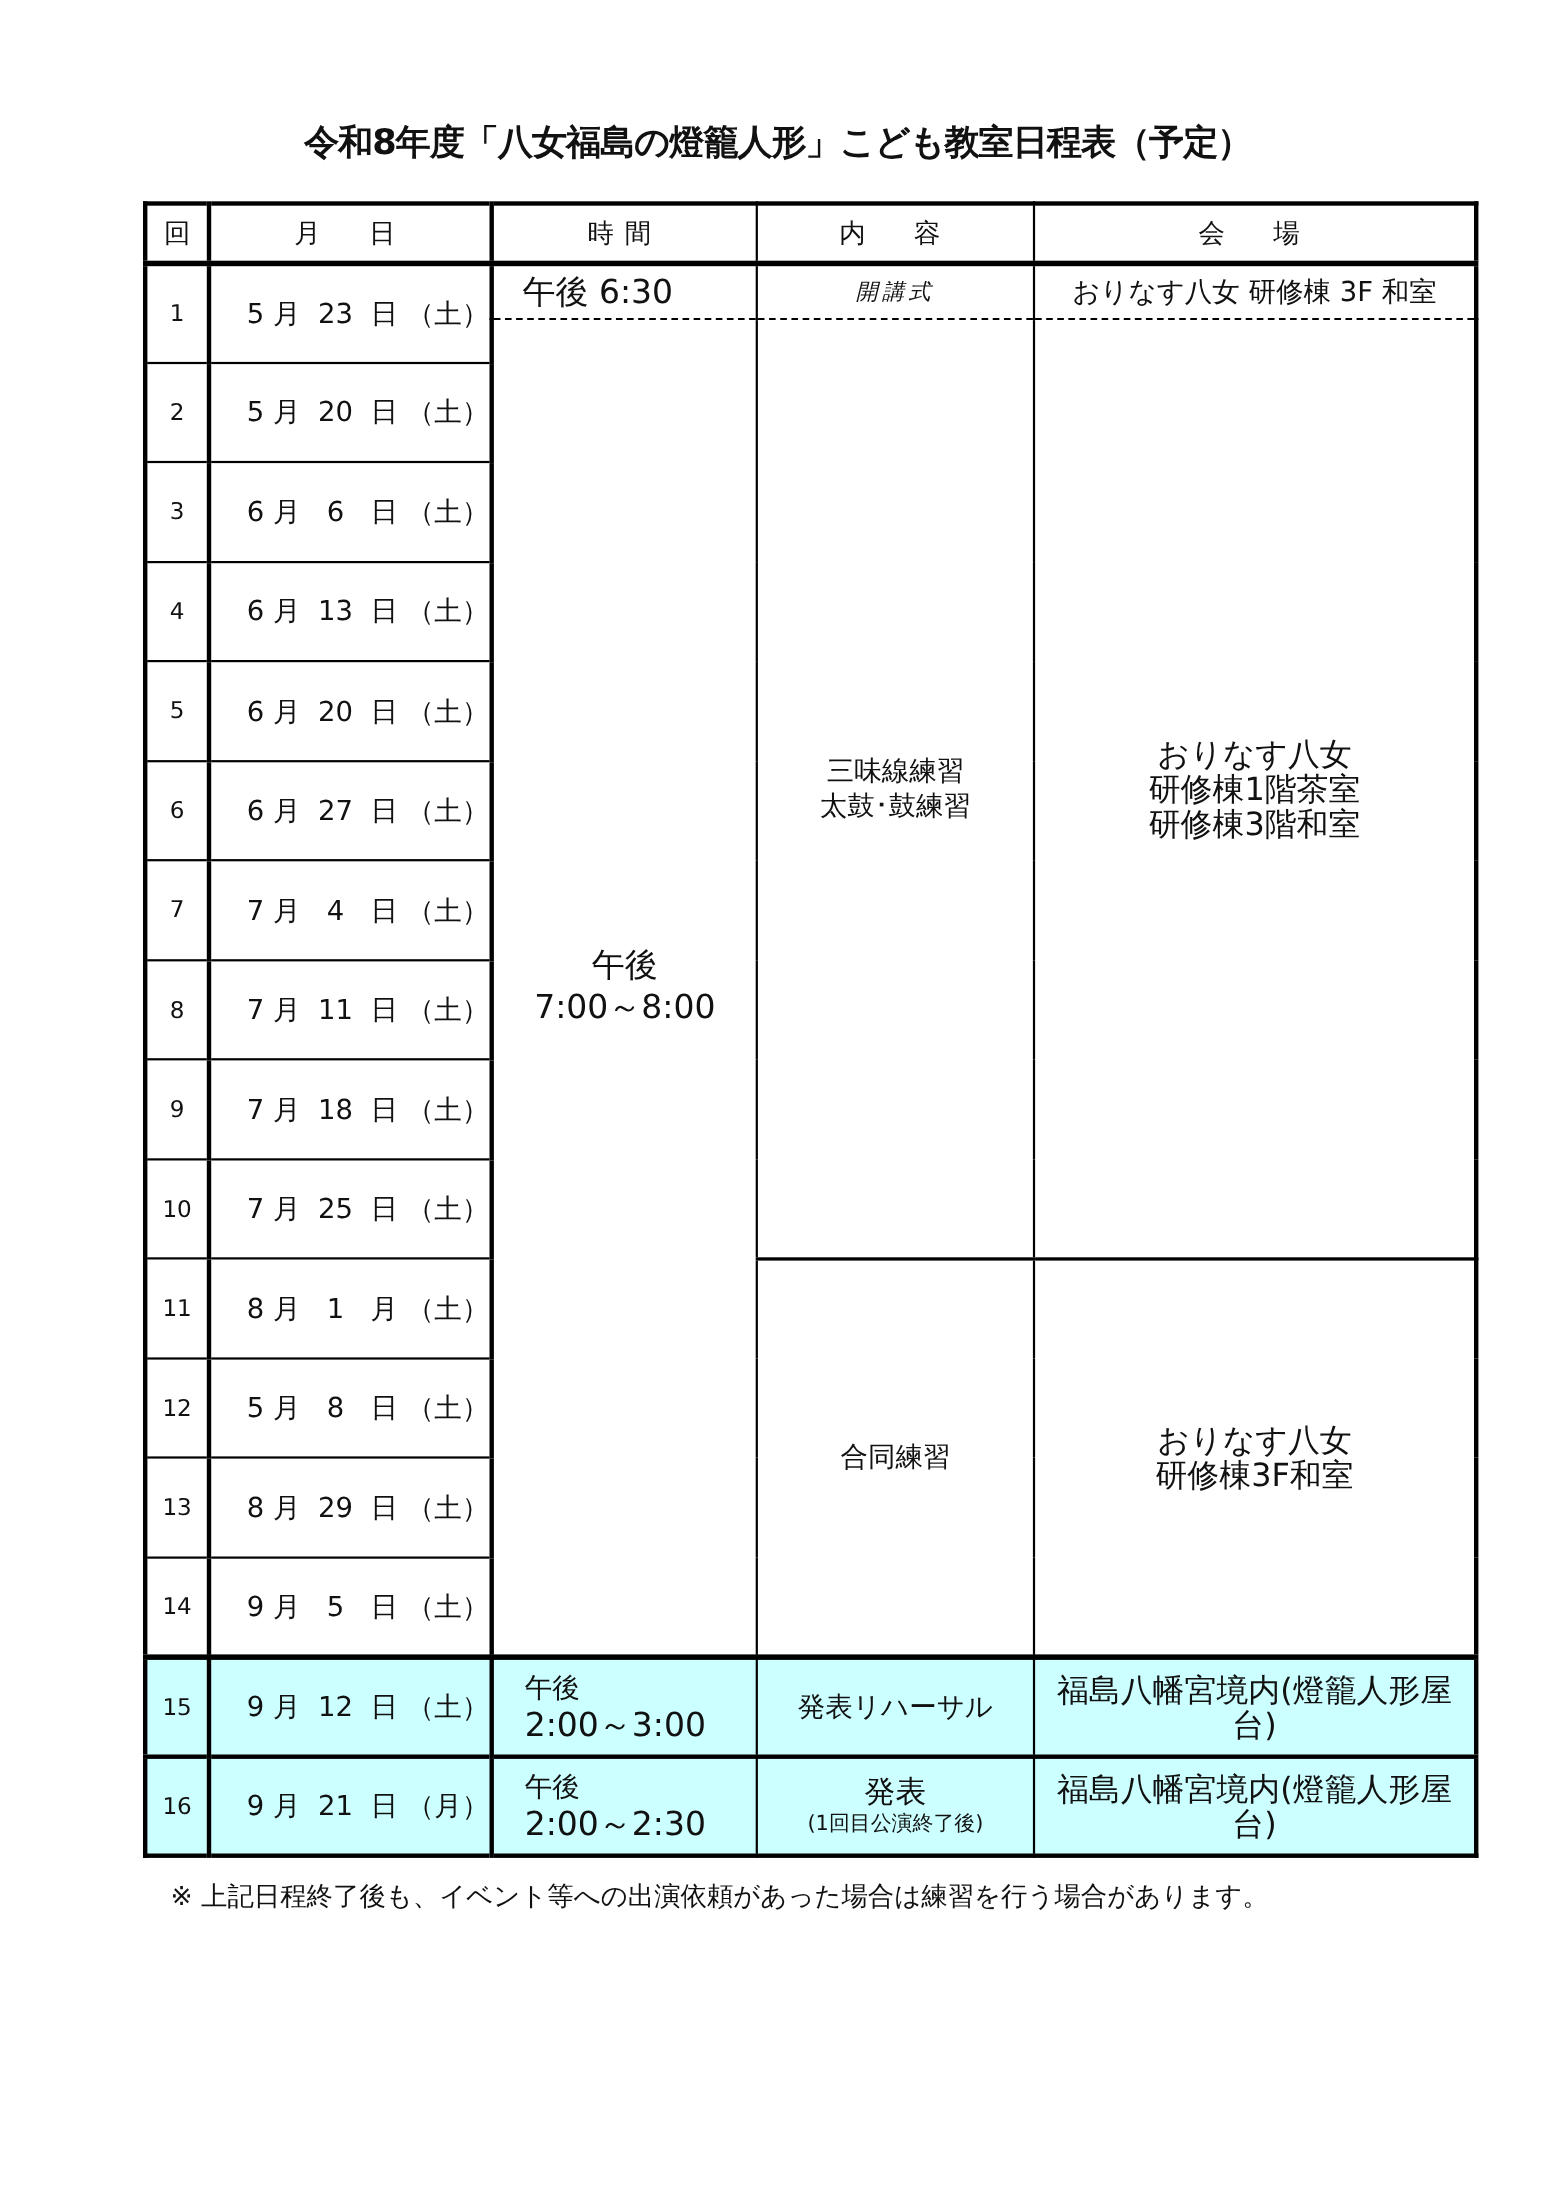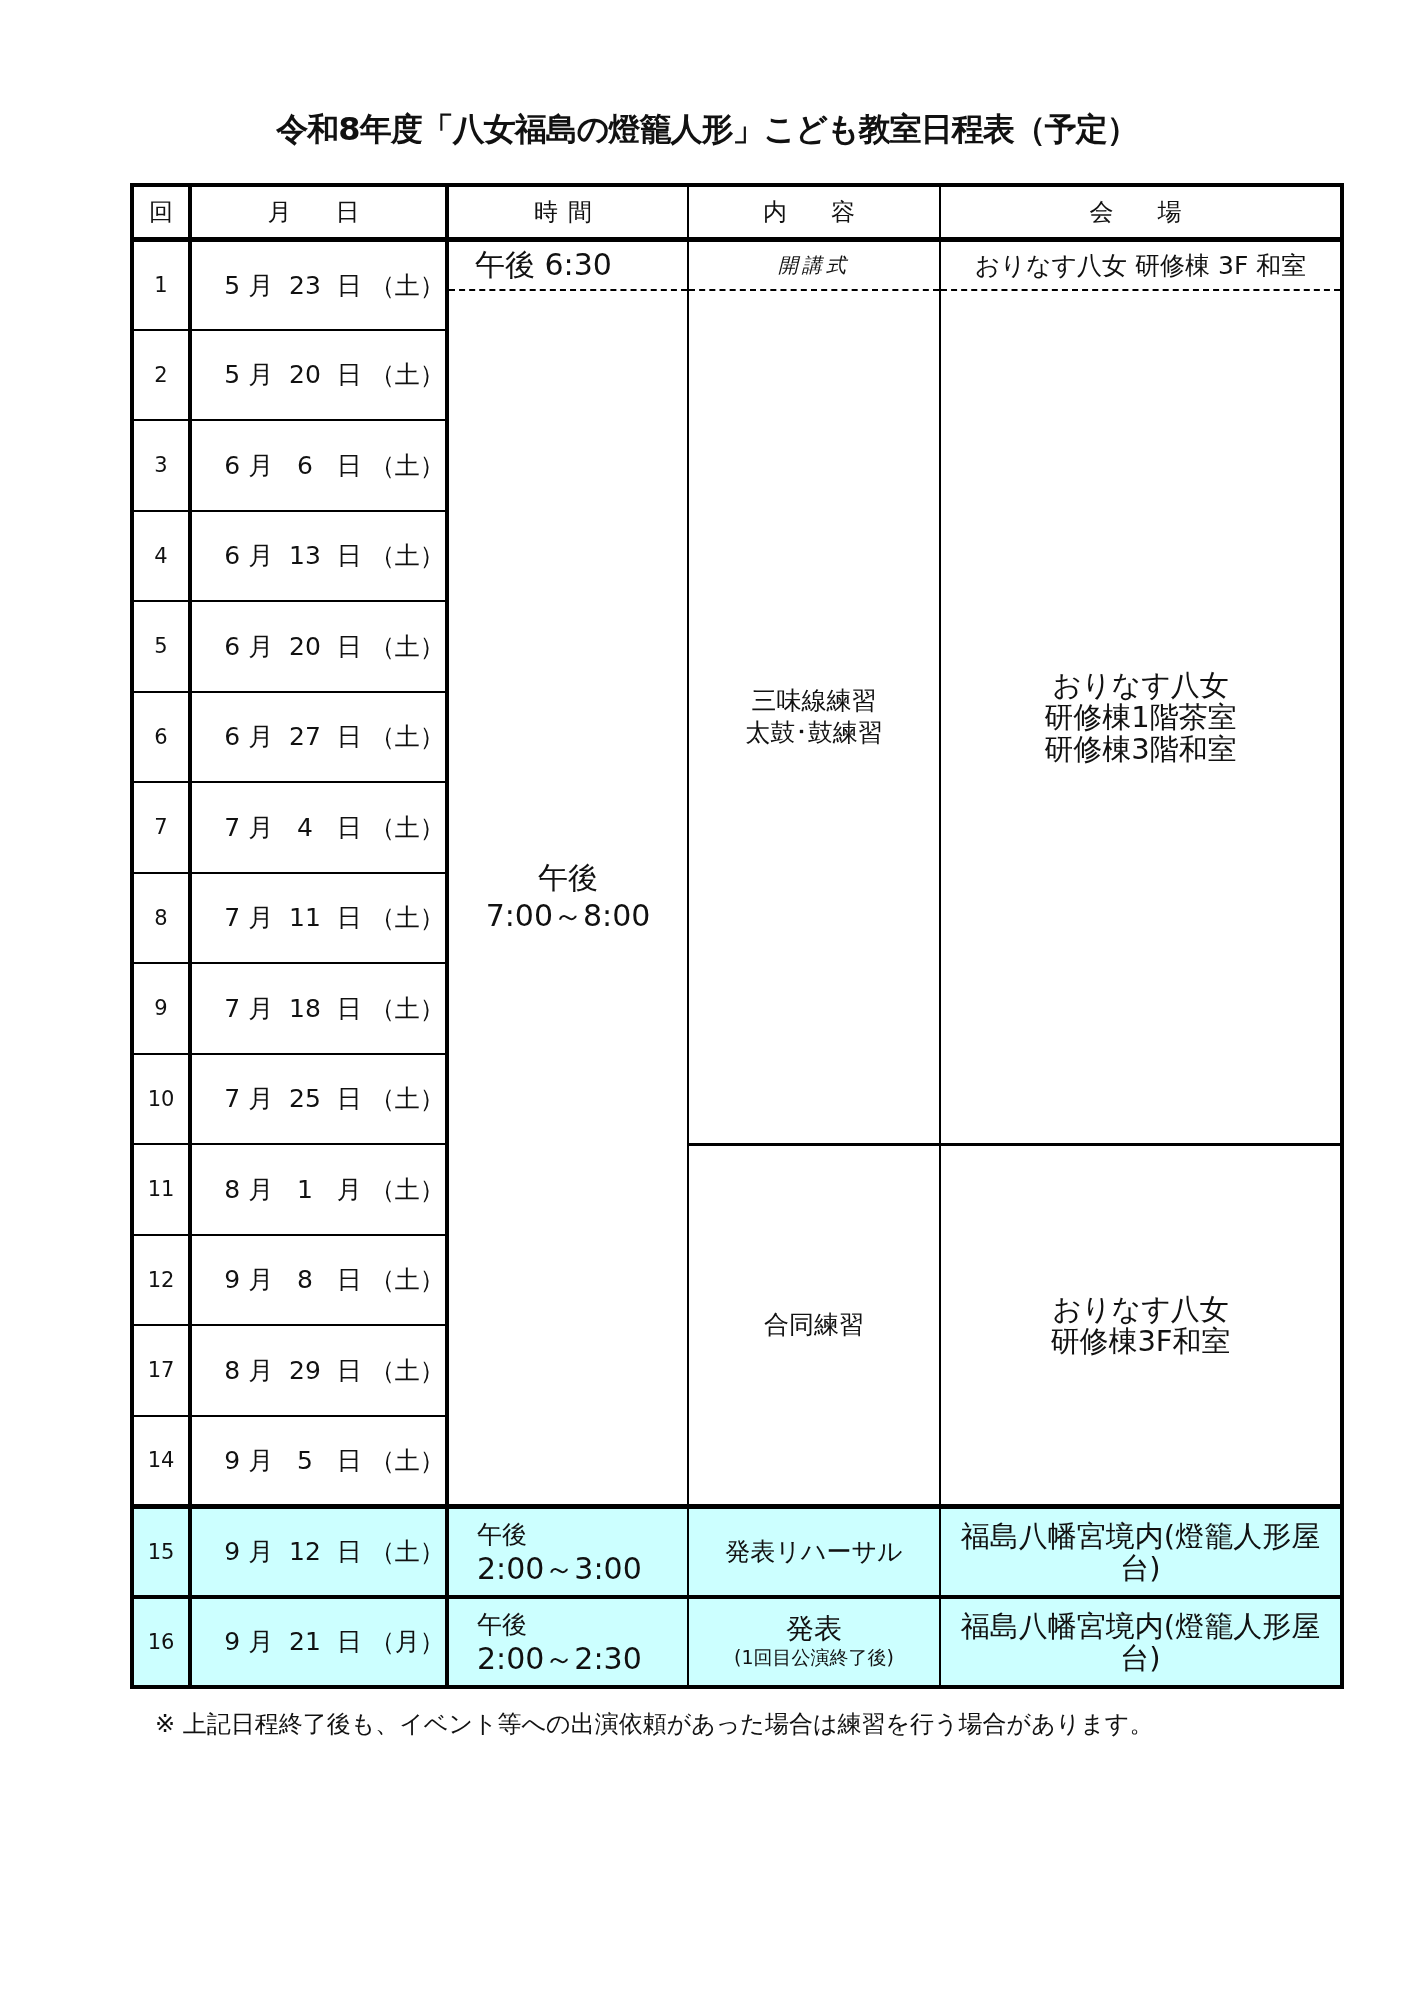--- a/index.html
+++ b/index.html
@@ -130,7 +130,7 @@
     </tr>
     <tr class="r">
         <td class="no">12</td>
-        <td class="date">9 月   8   日 （土）</td>
+        <td class="date">5 月   8   日 （土）</td>
       </tr>
     <tr class="r">
         <td class="no">17</td>

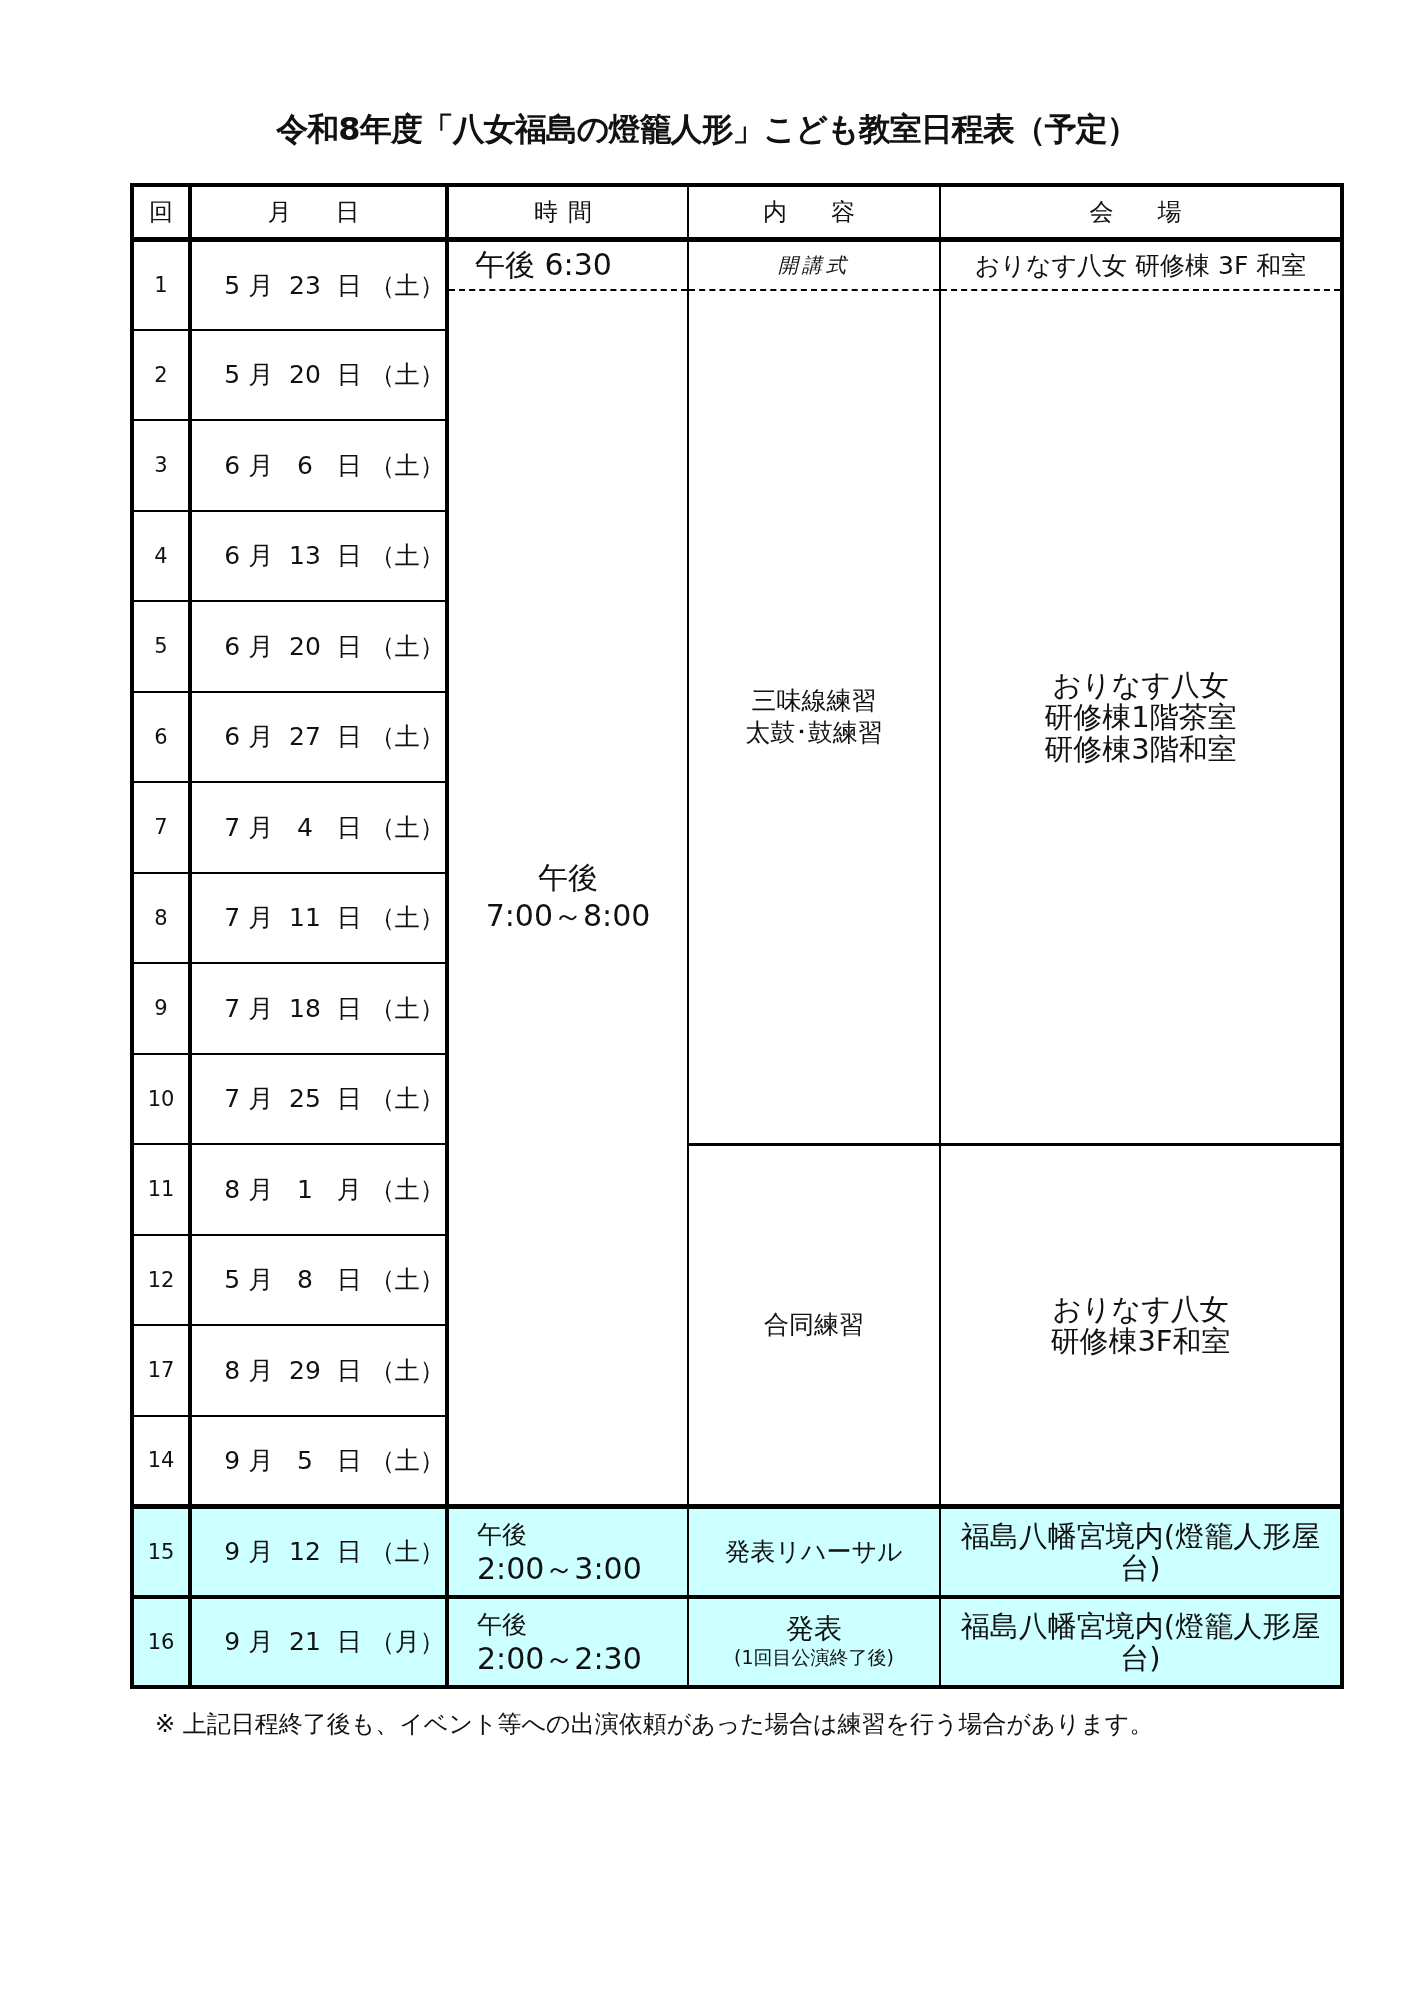--- a/index.html
+++ b/index.html
@@ -133,7 +133,7 @@
         <td class="date">5 月   8   日 （土）</td>
       </tr>
     <tr class="r">
-        <td class="no">17</td>
+        <td class="no">13</td>
         <td class="date">8 月  29  日 （土）</td>
       </tr>
     <tr class="r">

